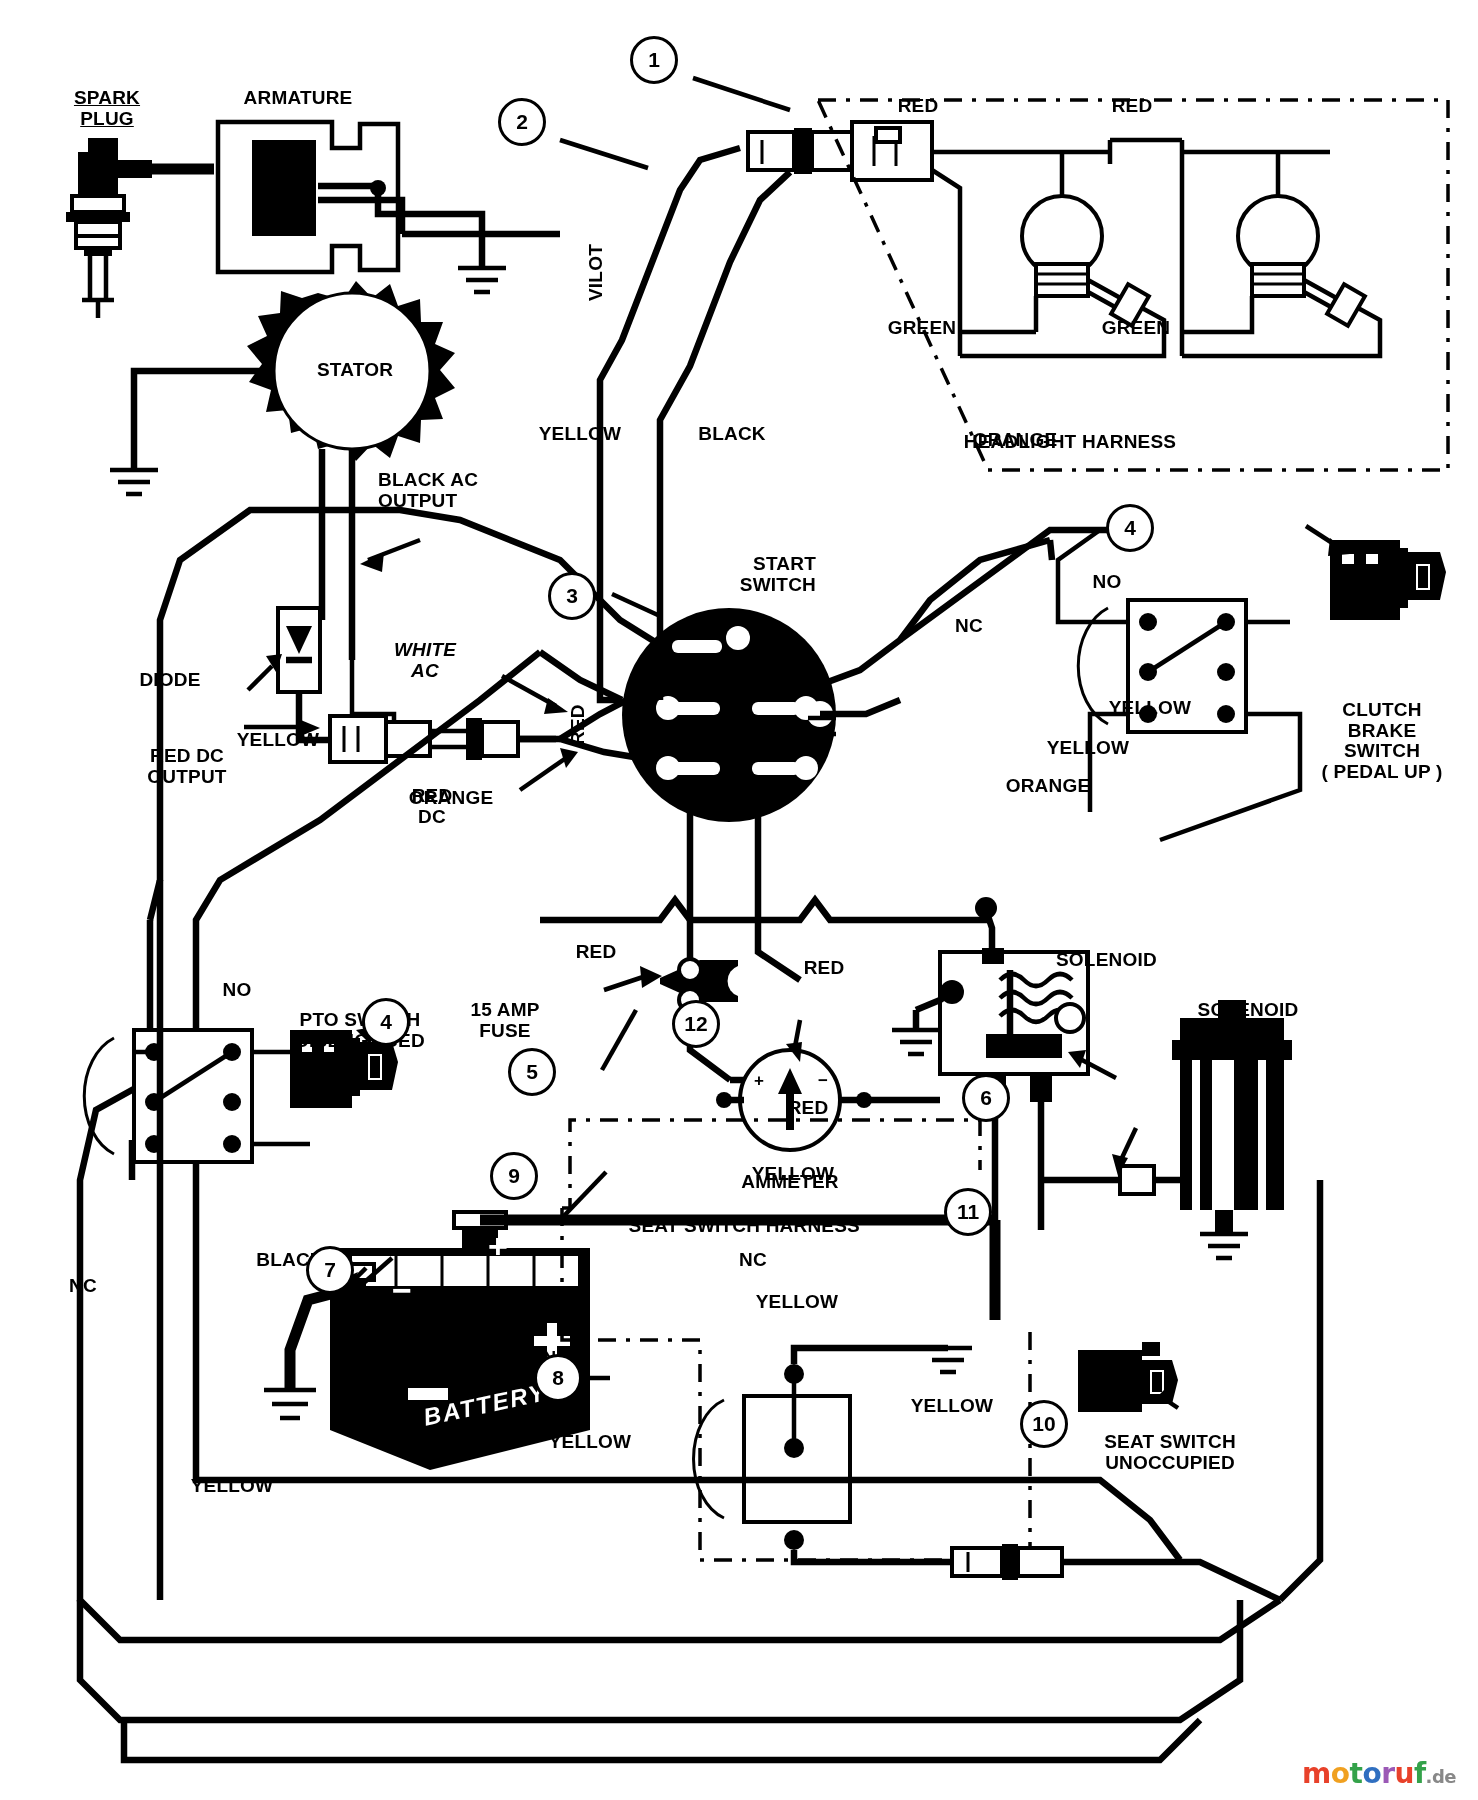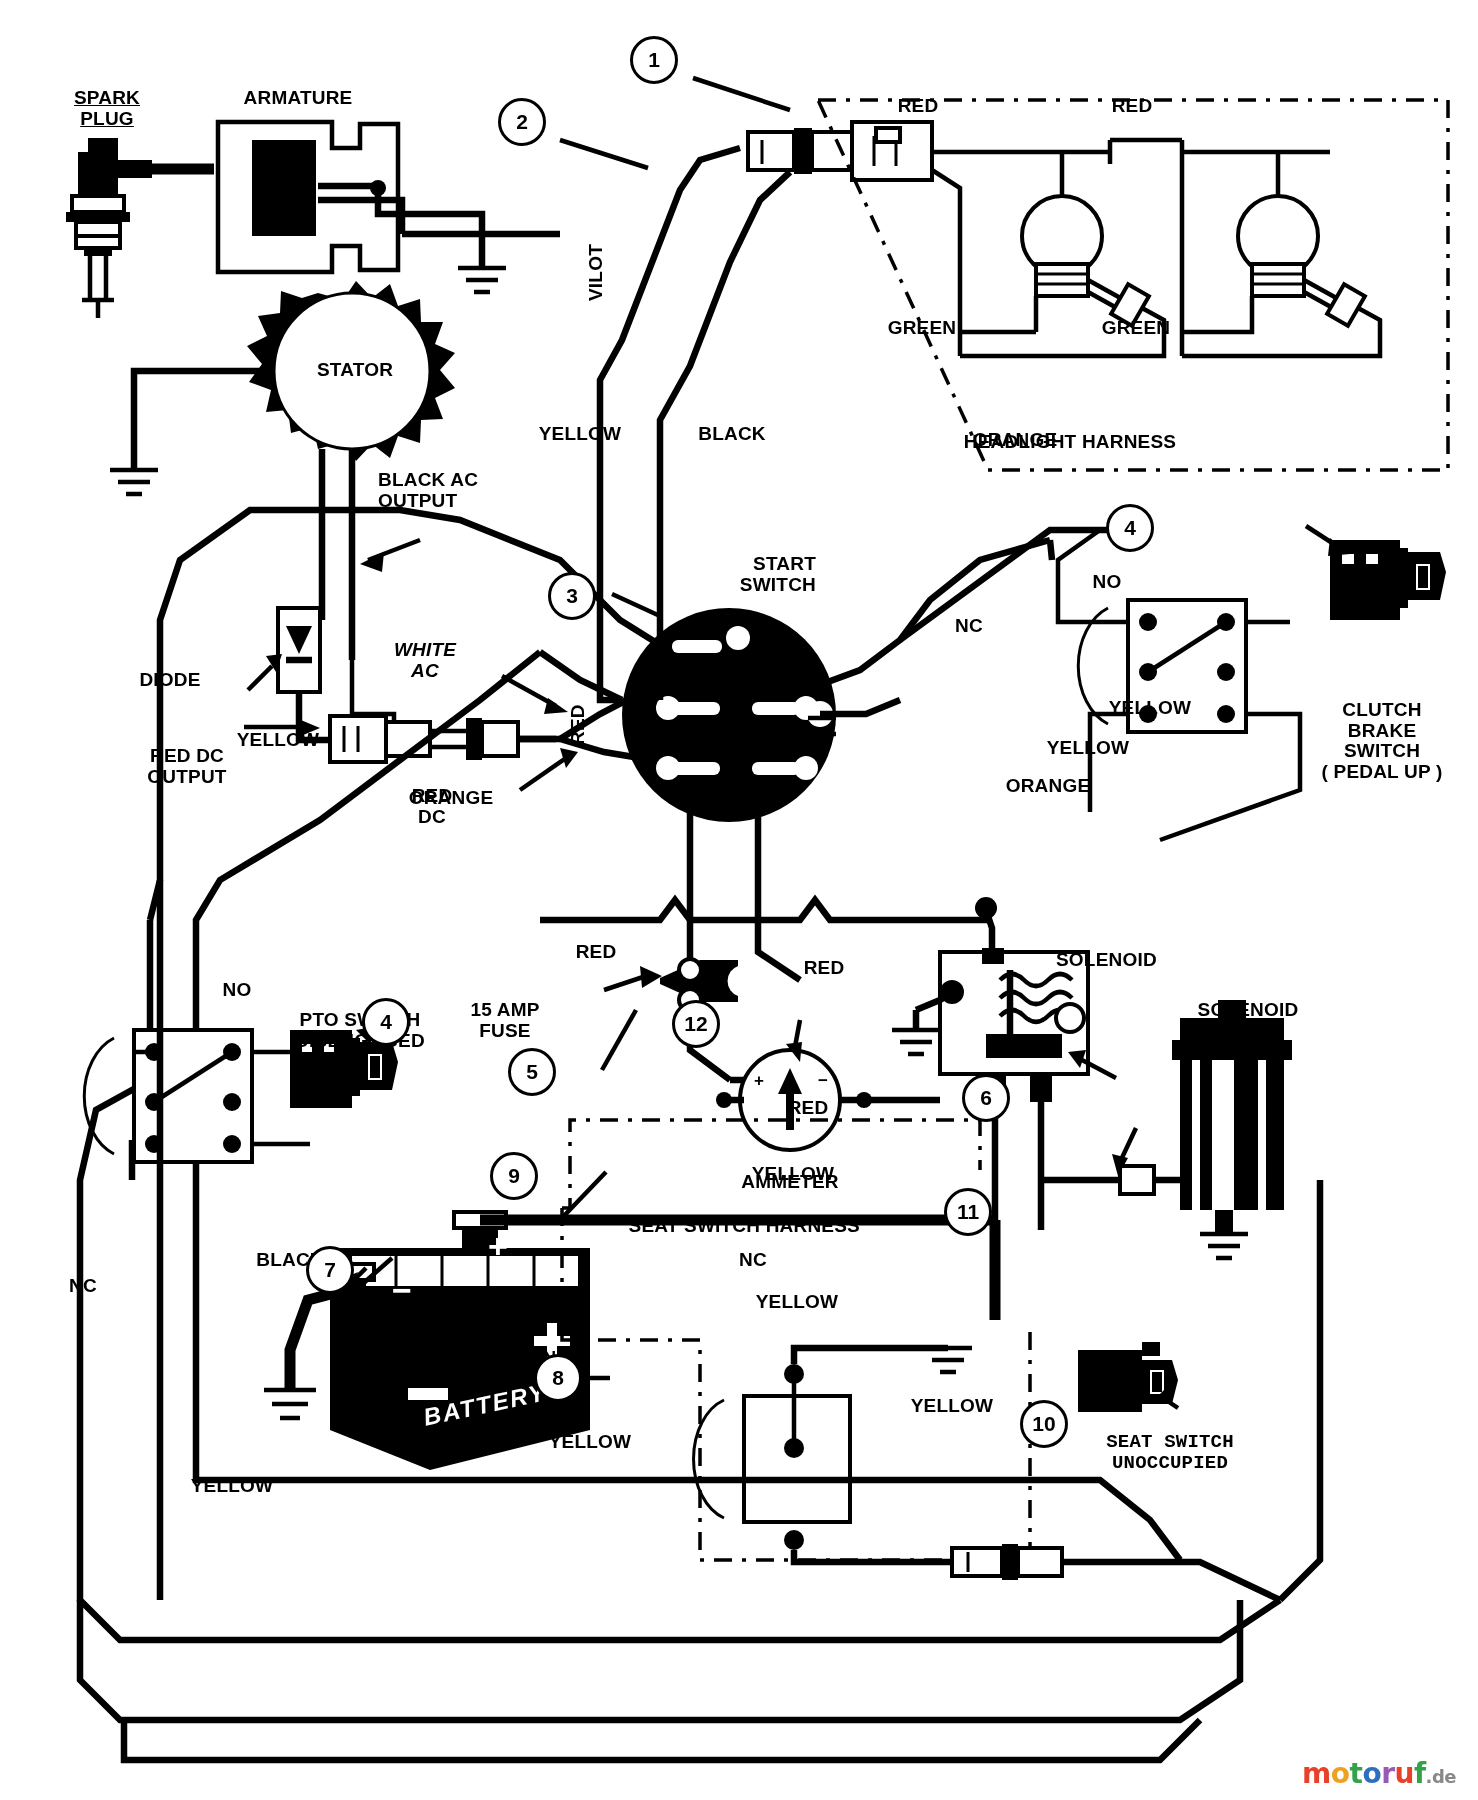--- a/index.html
+++ b/index.html
@@ -518,7 +518,7 @@
   <div class="lbl" style="left:1056px; top:950px; width:180px; text-align:left;">SOLENOID</div>
   <div class="lbl" style="left:1168px; top:1000px; width:160px;">SOLENOID</div>
   <div class="lbl" style="left:560px; top:1216px; width:300px; text-align:right;">SEAT SWITCH HARNESS</div>
-  <div class="lbl" style="left:1060px; top:1432px; width:220px;font-family:Liberation Mono, monospace;">SEAT SWITCH
+  <div class="lbl" style="left:1060px; top:1432px; width:220px;">SEAT SWITCH
 UNOCCUPIED</div>
   <div class="lbl" style="left:415px; top:1392px; width:140px; font-style:italic; color:#fff; transform:rotate(-12deg); font-size:24px; letter-spacing:2px;">BATTERY</div>
 

